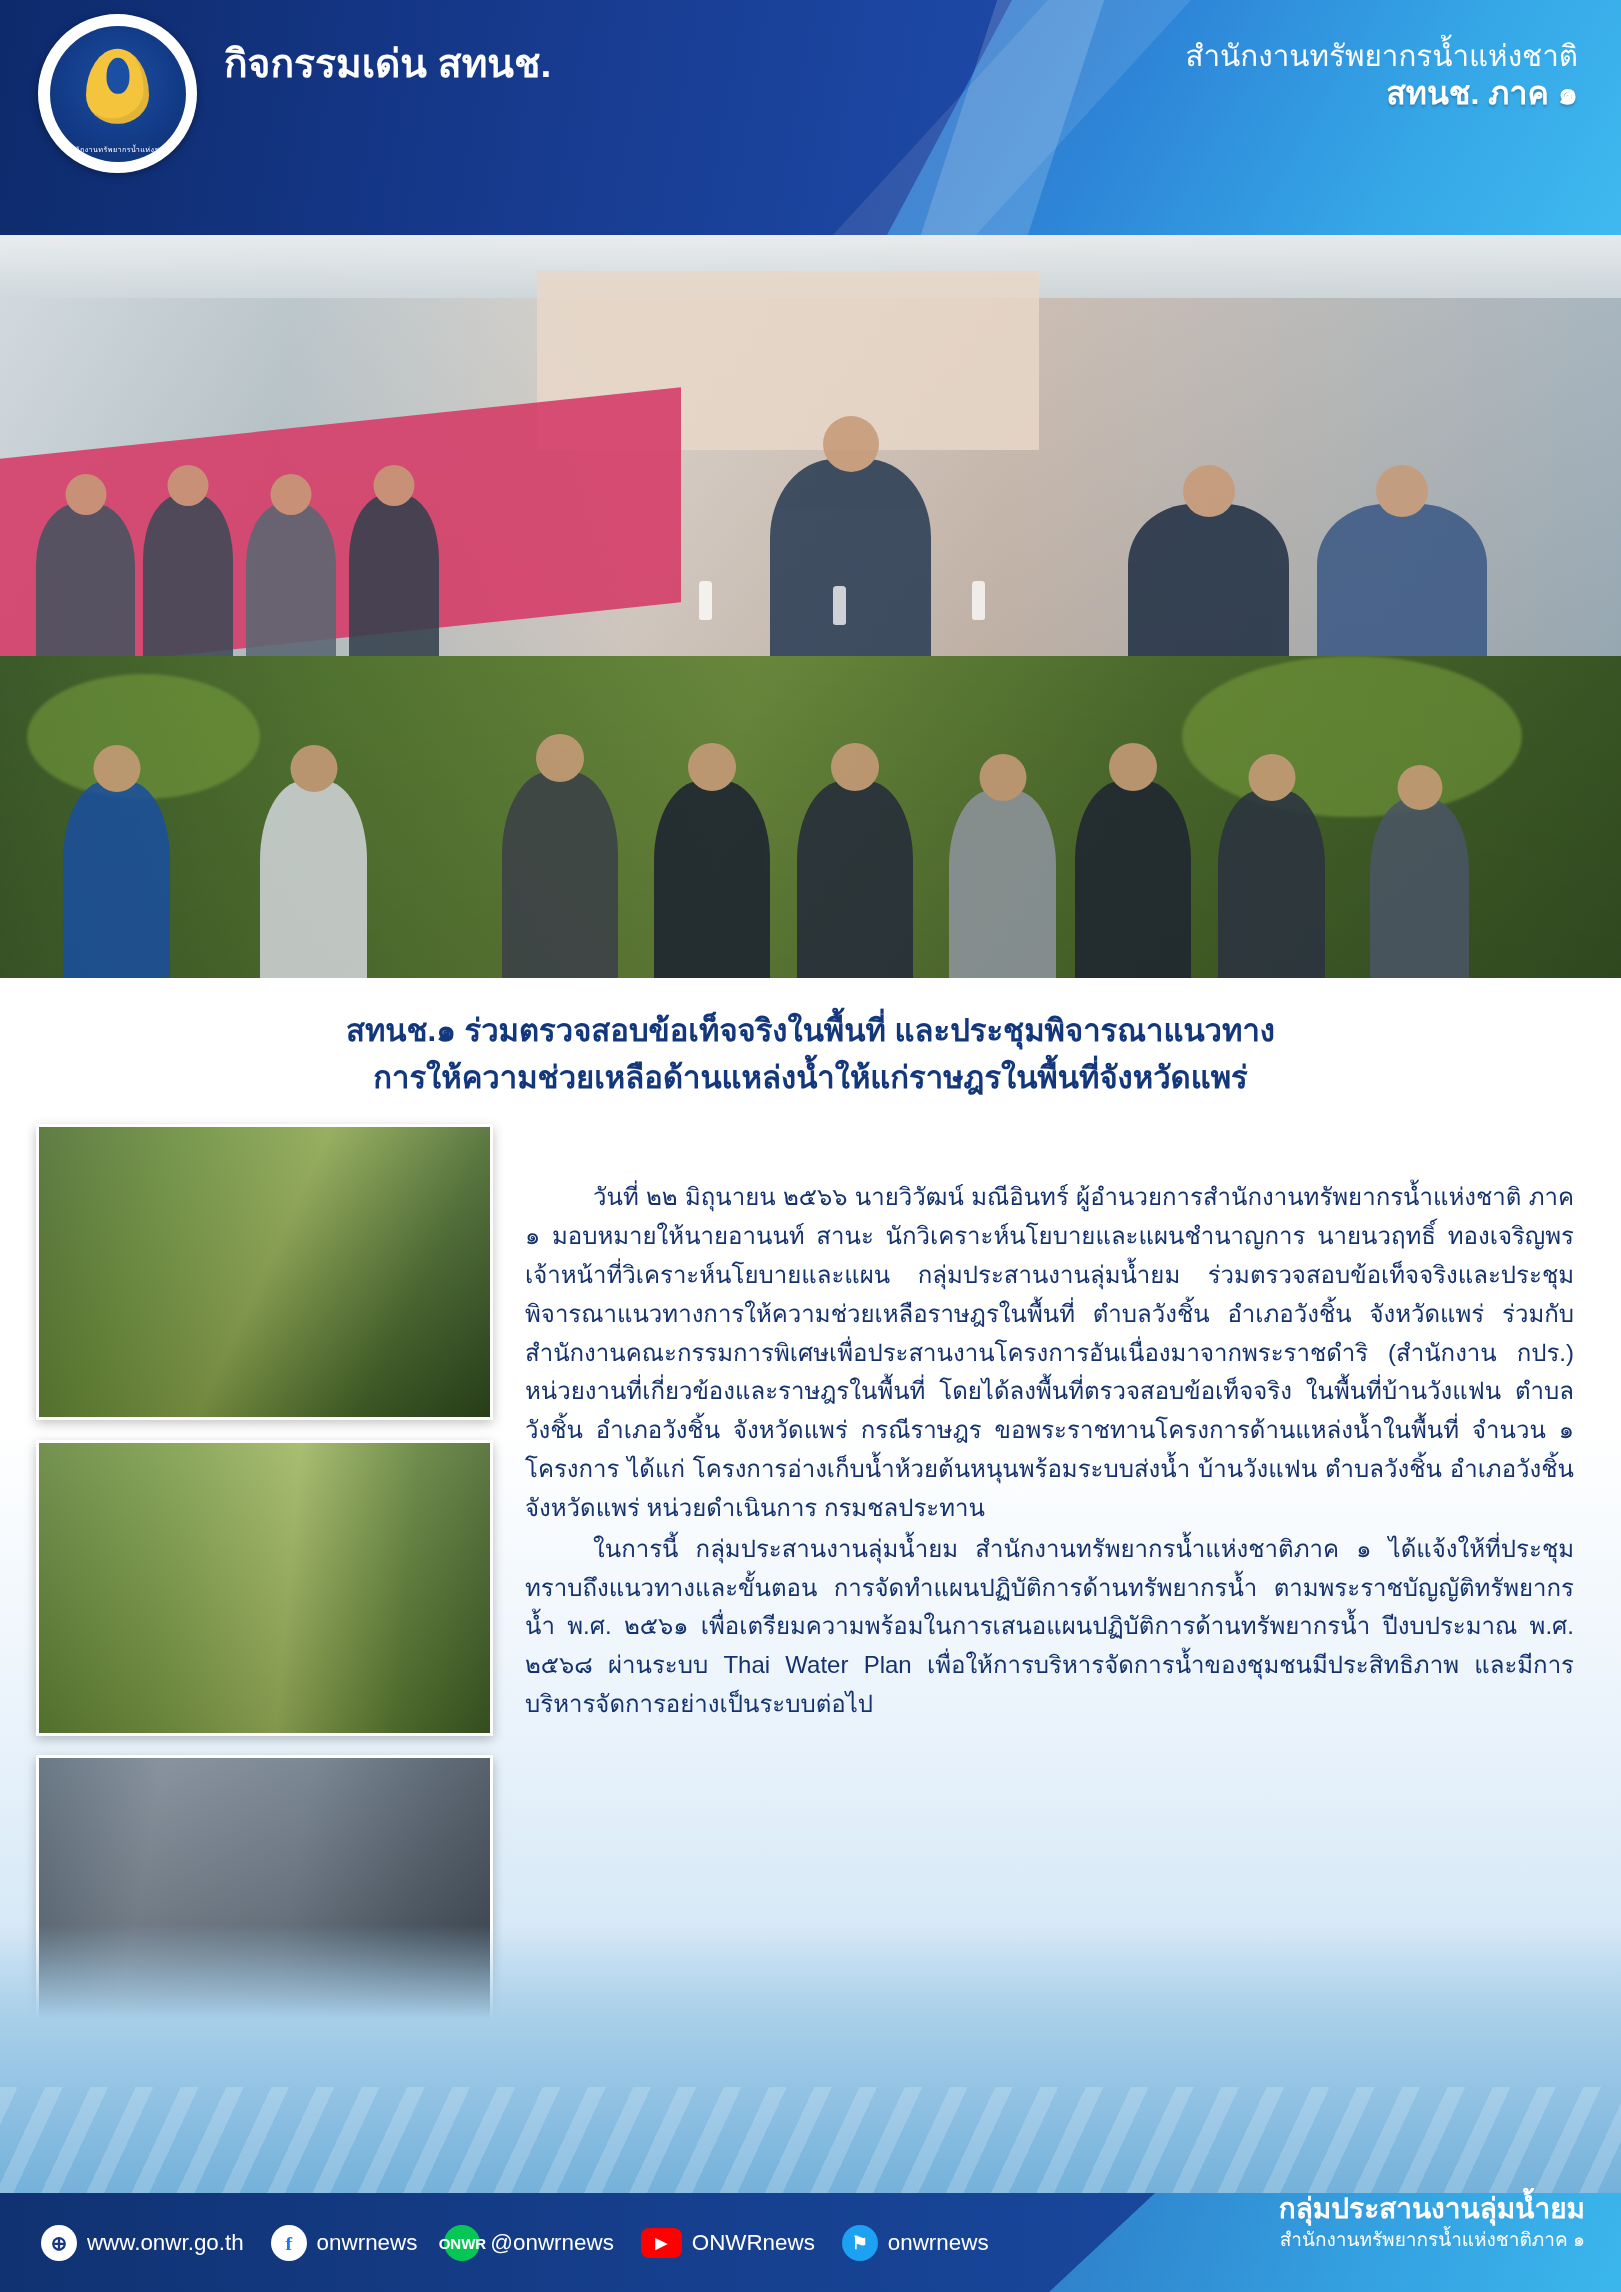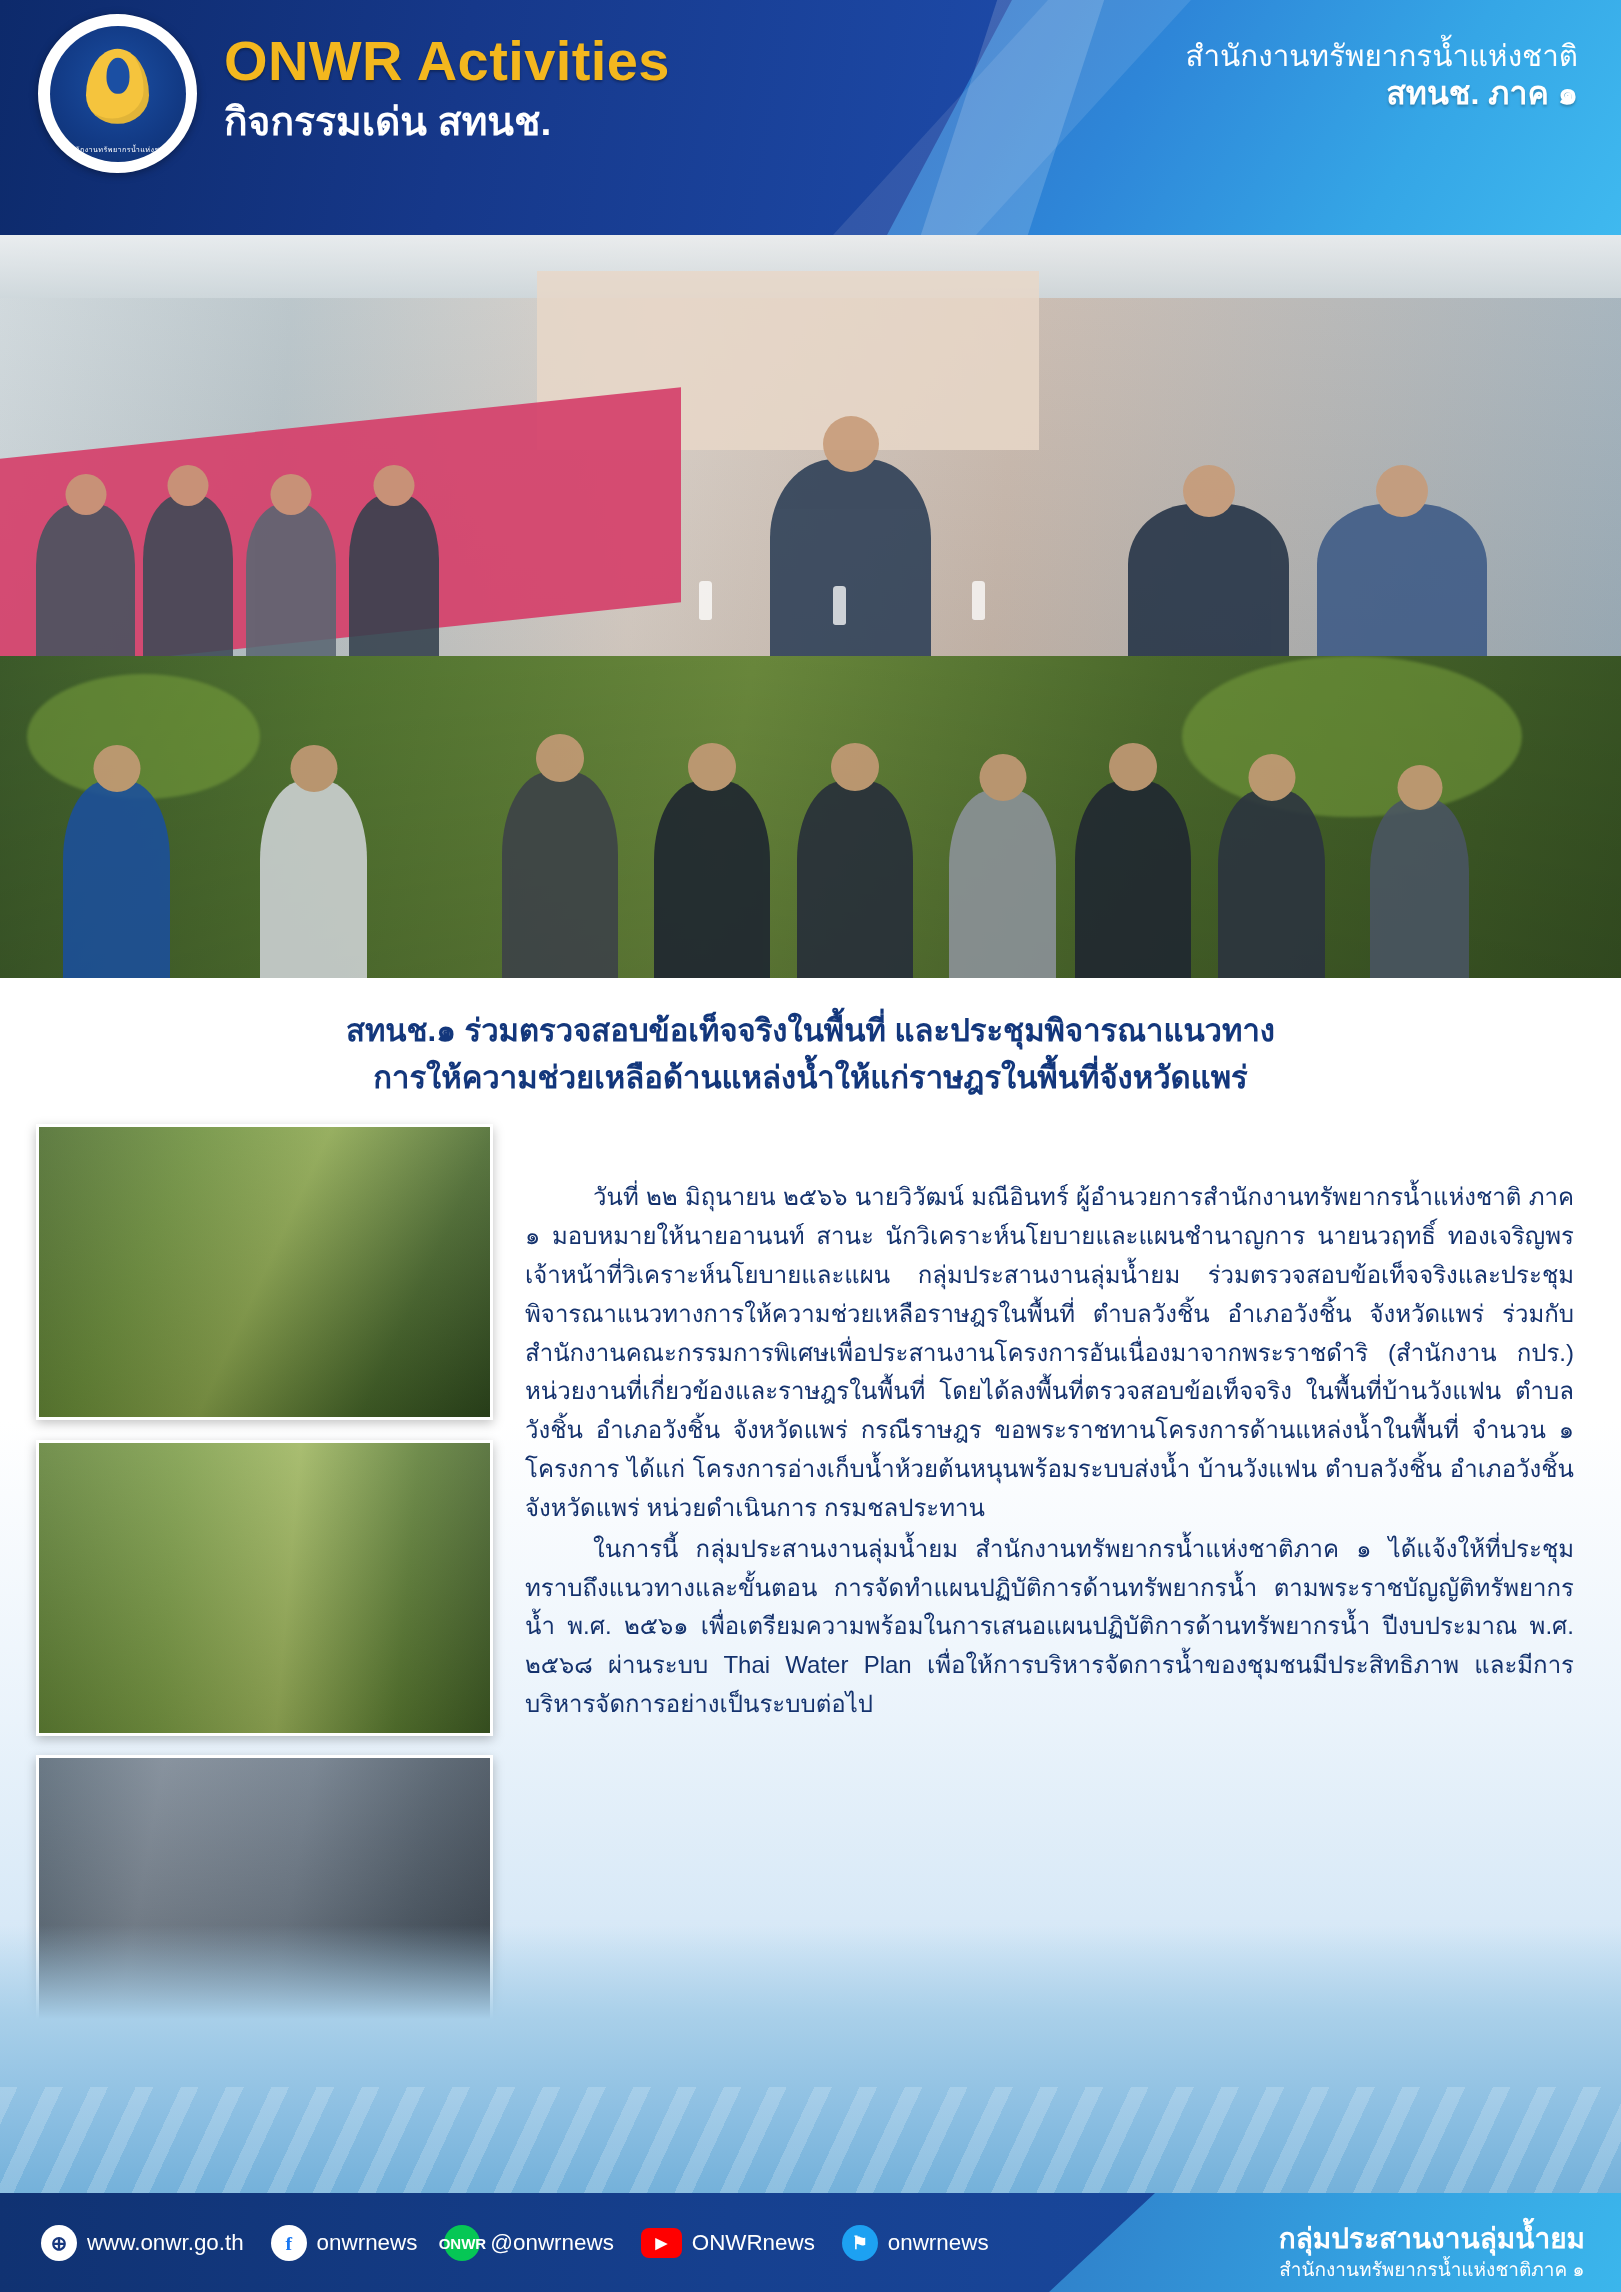--- a/index.html
+++ b/index.html
@@ -351,7 +351,6 @@
     </div>
 
     <div class="header-title-wrap">
-      <div class="header-title-en">ONWR Activities</div>
       <div class="header-title-th">กิจกรรมเด่น สทนช.</div>
     </div>
 

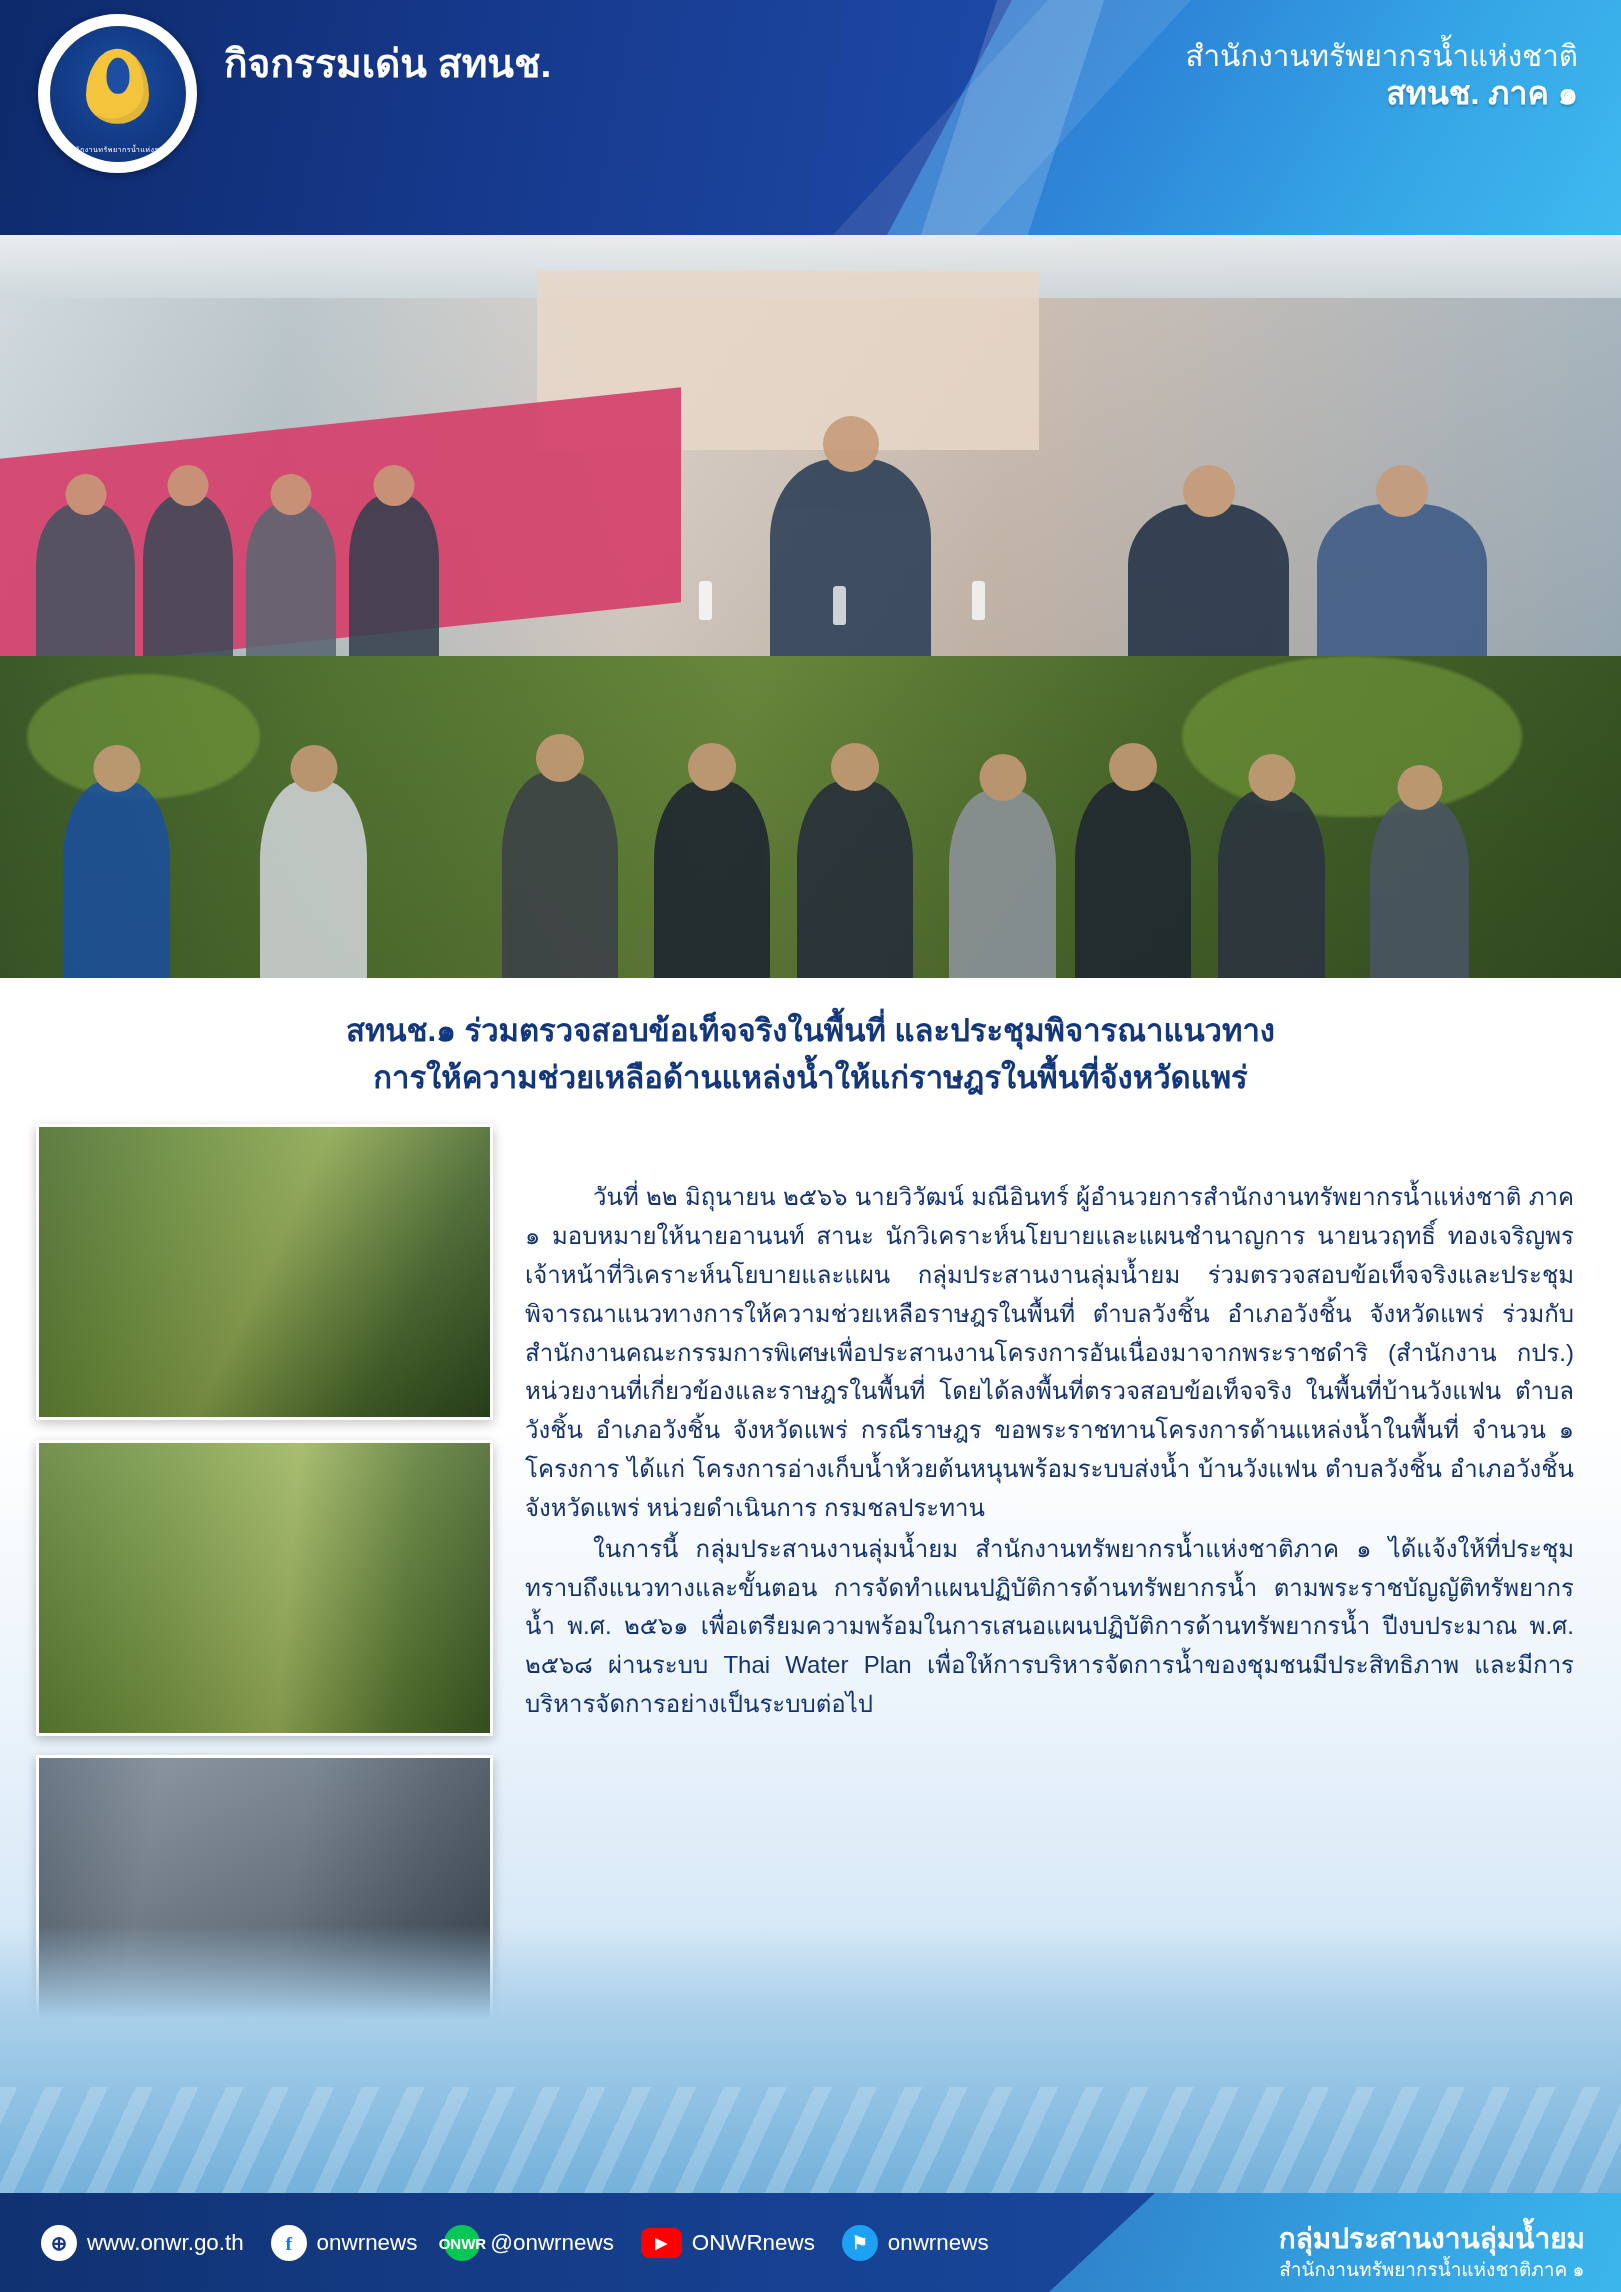--- a/index.html
+++ b/index.html
@@ -321,8 +321,8 @@
   .sicon.tw { background: #1da1f2; color: #ffffff; font-size: 18px; }
   .footer-right {
     position: absolute;
-    right: 36px; top: 30px;
-    text-align: center;
+    right: 36px; top: 0;
+    text-align: right;
     z-index: 3;
   }
   .footer-right .fr1 {

